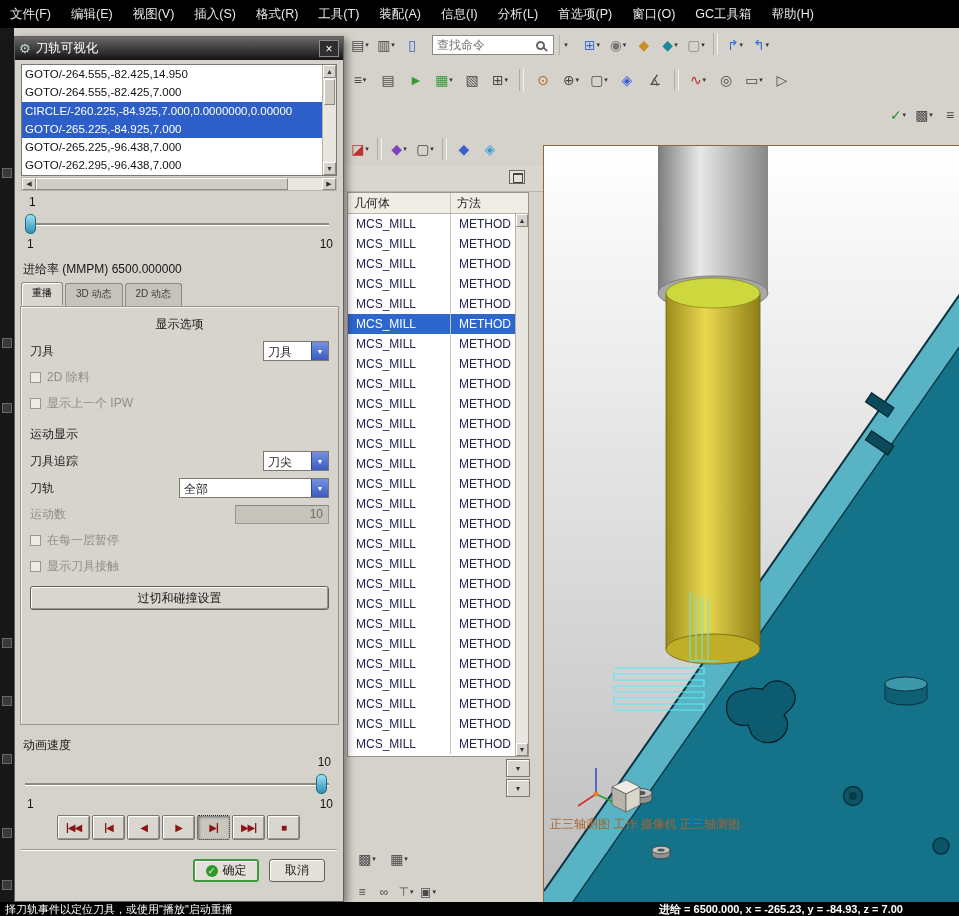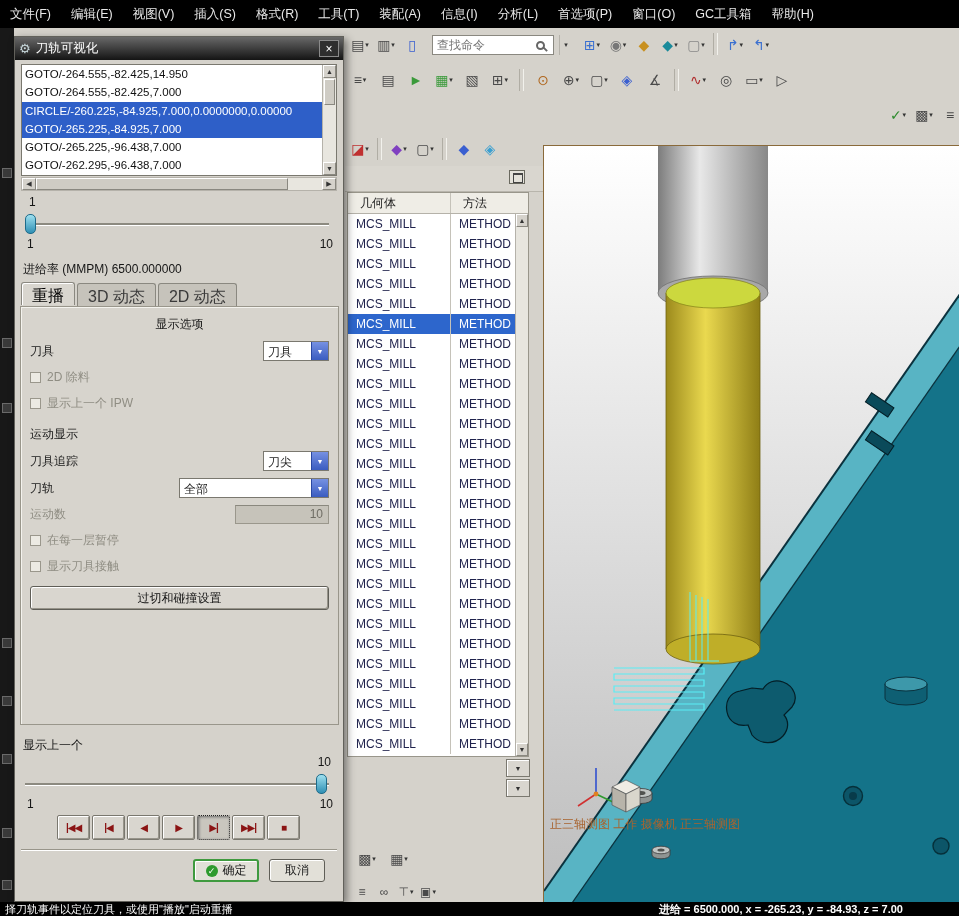--- a/index.html
+++ b/index.html
@@ -81,7 +81,7 @@
   #restore-btn::after { content:""; position:absolute; left:3px; top:2px; width:8px; height:7px; border:1px solid #444; border-top-width:2px; }
   #ont-table { position:absolute; left:347px; top:192px; width:182px; height:565px; background:#fff; border:1px solid #99968b; }
   #thead { display:flex; height:21px; background:#efede6; border-bottom:1px solid #b5b2a9; font-size:12px; color:#222; }
-  #thead .tc1, #thead .tc2 { display:flex; align-items:center; padding-left:12px;text-align:center; }
+  #thead .tc1, #thead .tc2 { display:flex; align-items:center; padding-left:6px;text-align:center; }
   .tc1 { width:103px; border-right:1px solid #c5c2b9; }
   .tc2 { flex:1; padding-left:6px; }
   #tbody { position:relative; height:543px; overflow:hidden; }

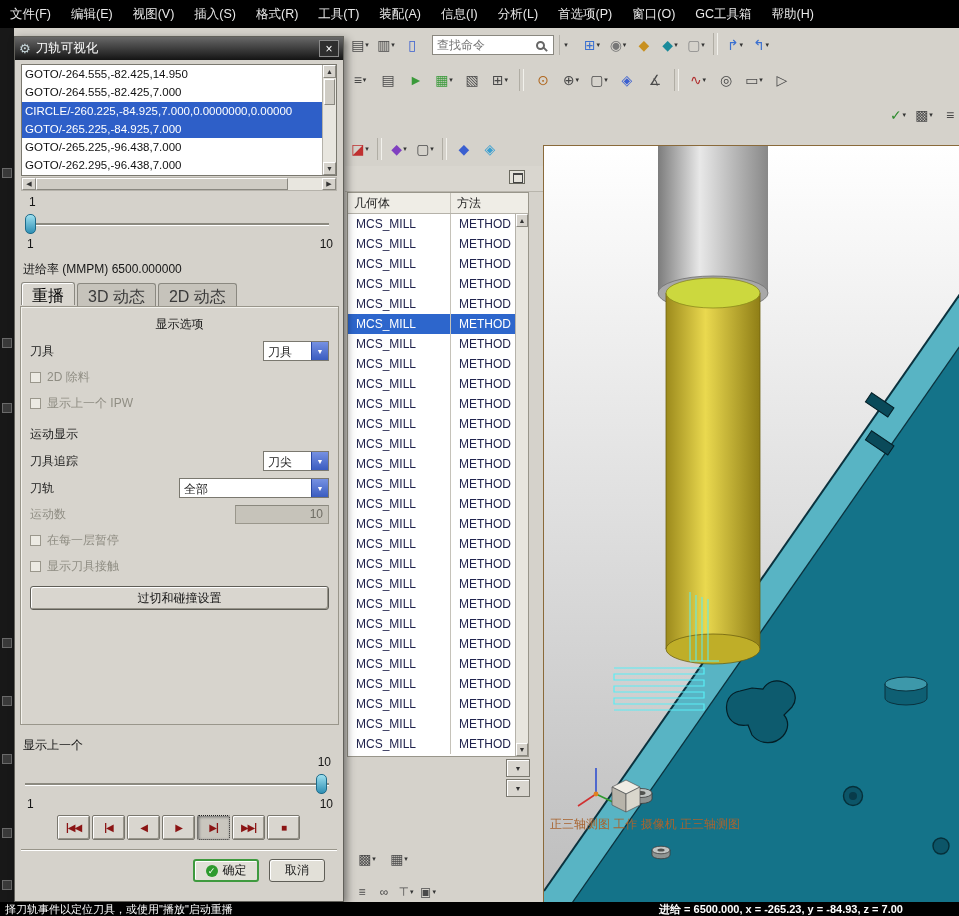--- a/index.html
+++ b/index.html
@@ -52,7 +52,7 @@
   .sthumb { position:absolute; top:0; width:11px; height:20px; border-radius:5px; background:linear-gradient(#9fe0ef,#2f8fb4); border:1px solid #1d6b8a; }
 
   #dlg-tabs { position:absolute; left:6px; top:246px; display:flex; height:23px; }
-  .tab { padding:3px 10px; font-size:16px; background:#c6c3bb; border:1px solid #8a8880; border-bottom:none; border-radius:3px 3px 0 0; margin-right:2px; color:#3a3a3a; }
+  .tab { padding:3px 10px; font-size:10px; background:#c6c3bb; border:1px solid #8a8880; border-bottom:none; border-radius:3px 3px 0 0; margin-right:2px; color:#3a3a3a; }
   .tab.active { background:#d9d6cf; color:#000; position:relative; top:-1px; box-shadow:inset 1px 1px 0 #fff; }
 
   #groupbox { position:absolute; left:5px; top:269px; width:319px; height:419px; border:1px solid #99968b; box-shadow:inset 1px 1px 0 #f4f3ee; background:#d7d4cd; padding:9px 9px; }

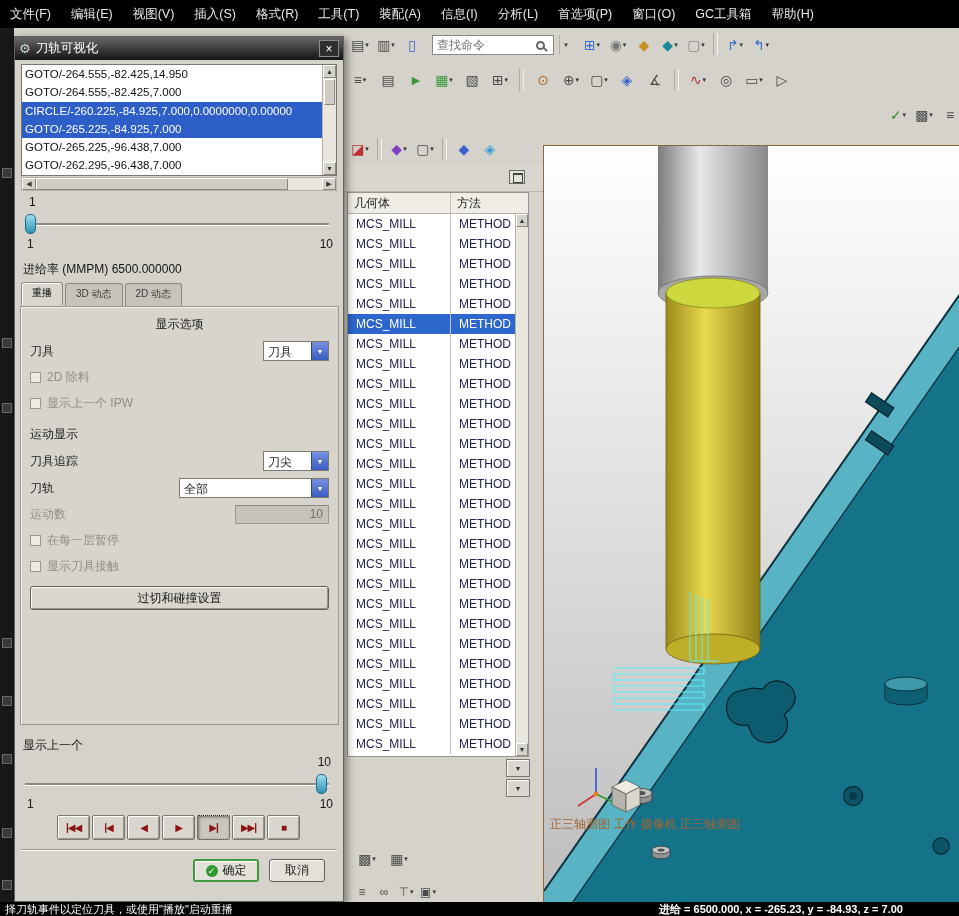--- a/index.html
+++ b/index.html
@@ -599,7 +599,7 @@
       <div id="collision-btn">过切和碰撞设置</div>
     </div>
 
-    <div class="dlg-label" style="left:8px; top:700px;">显示上一个</div>
+    <div class="dlg-label" style="left:8px; top:700px;">动画速度</div>
     <div class="dlg-label" style="right:12px; top:718px;">10</div>
     <div class="slider" style="top:737px;">
       <div class="groove"></div>

